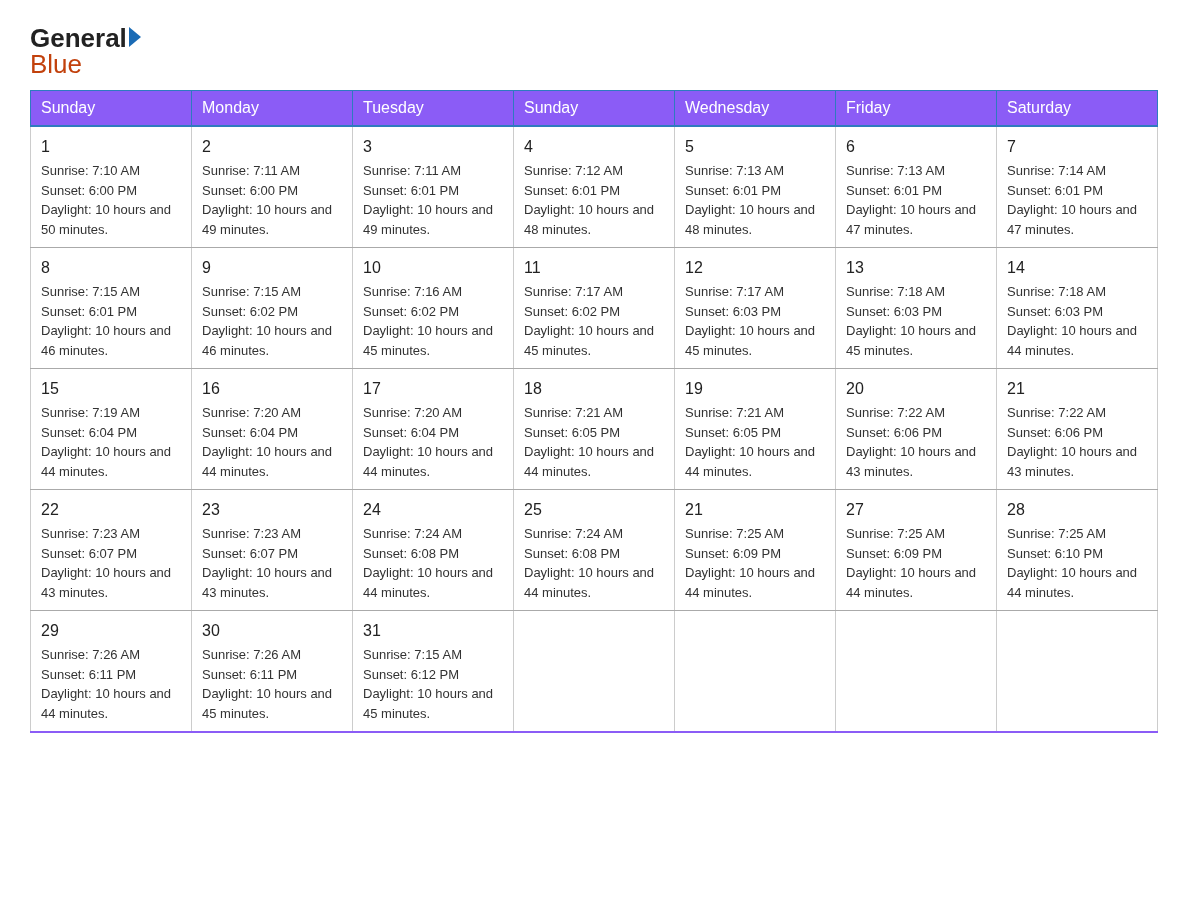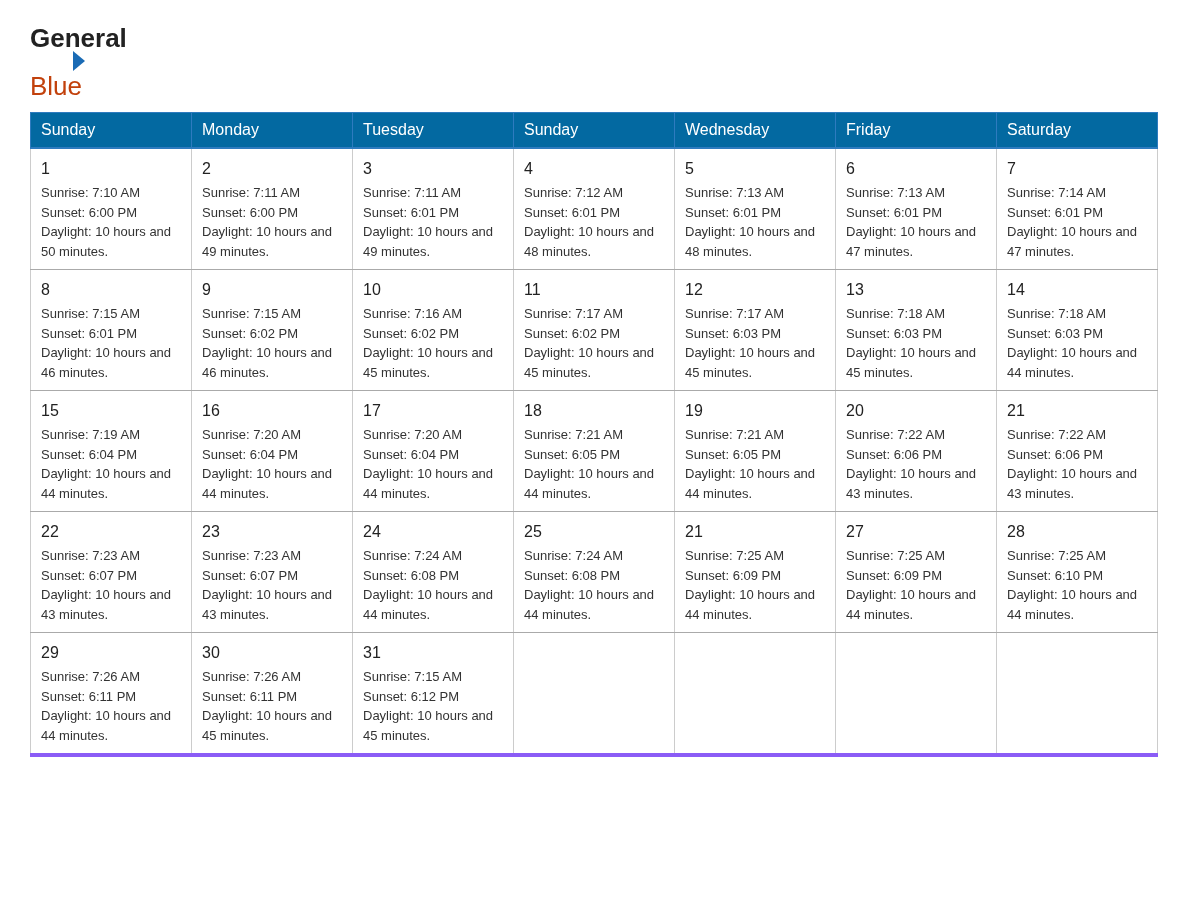--- a/index.html
+++ b/index.html
@@ -29,7 +29,6 @@
       font-weight: bold;
       color: #222;
       line-height: 1;
-      flex-direction: column;
     }
     .logo-arrow {
       display: inline-block;

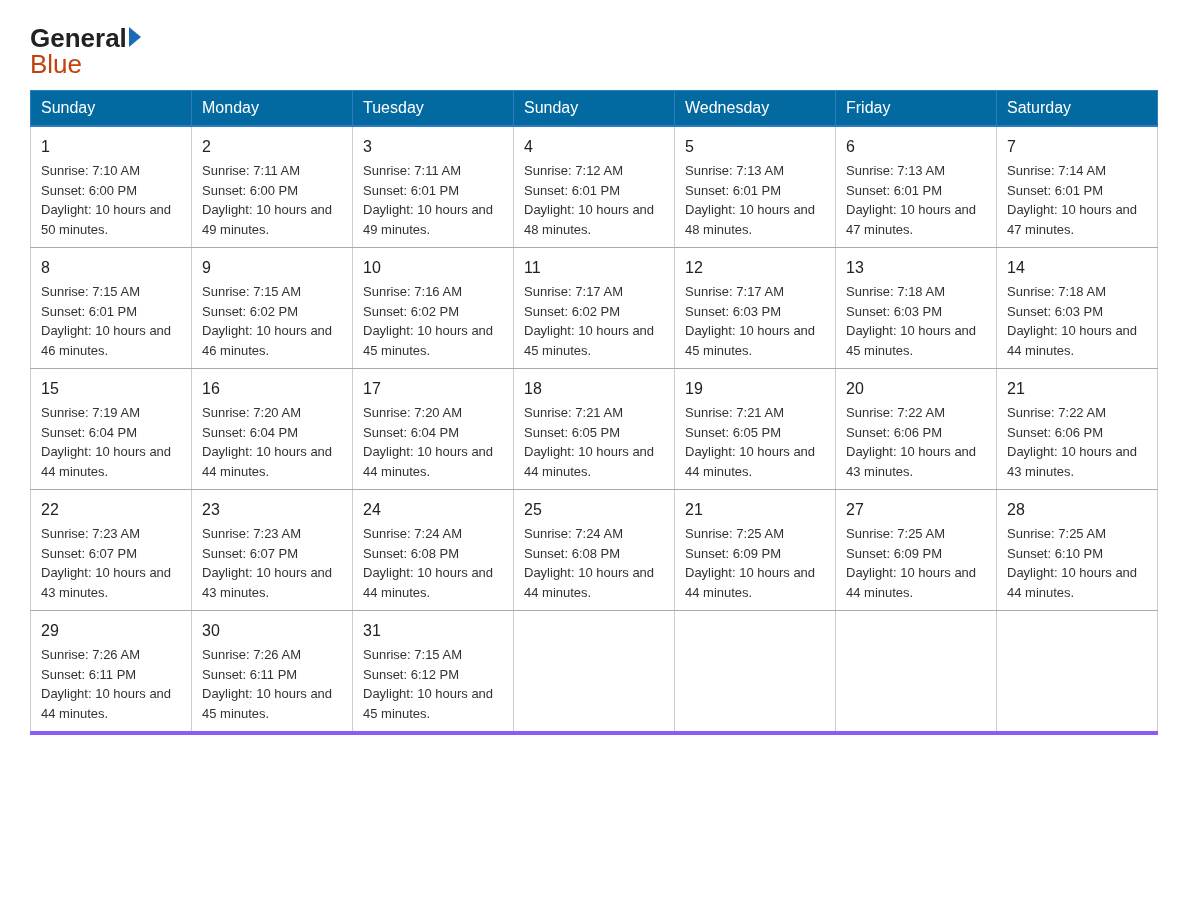--- a/index.html
+++ b/index.html
@@ -67,7 +67,7 @@
       margin-top: 10px;
     }
     th {
-      background-color: #0369a1;
+      background-color: #8b5cf6;
       color: #fff;
       padding: 8px 10px;
       text-align: left;

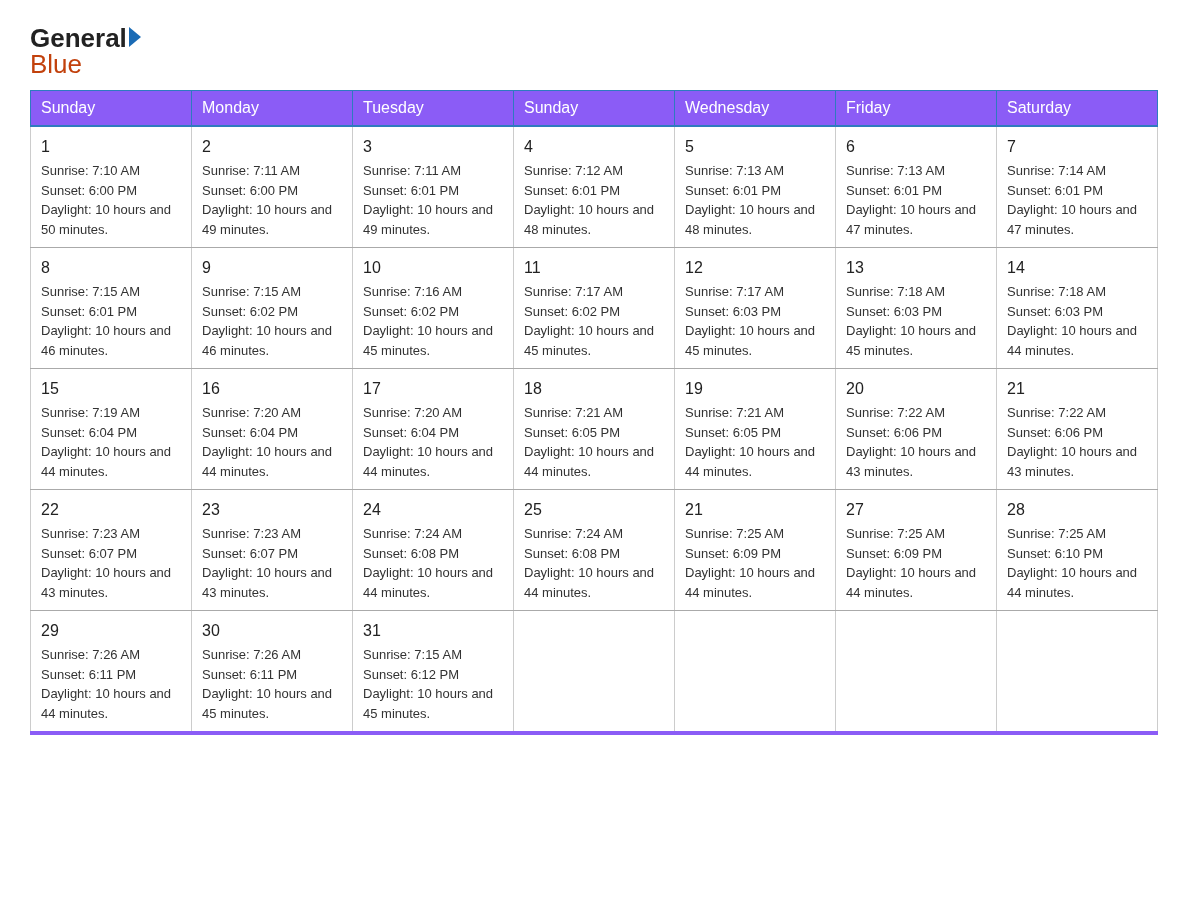--- a/index.html
+++ b/index.html
@@ -95,7 +95,7 @@
       border-bottom: 1px solid #aaa;
     }
     tbody tr:last-child td {
-      border-bottom: 4px solid #8b5cf6;
+      border-bottom: 2px solid #8b5cf6;
     }
     tbody tr:first-child td {
       border-top: 2px solid #2e7bbf;

